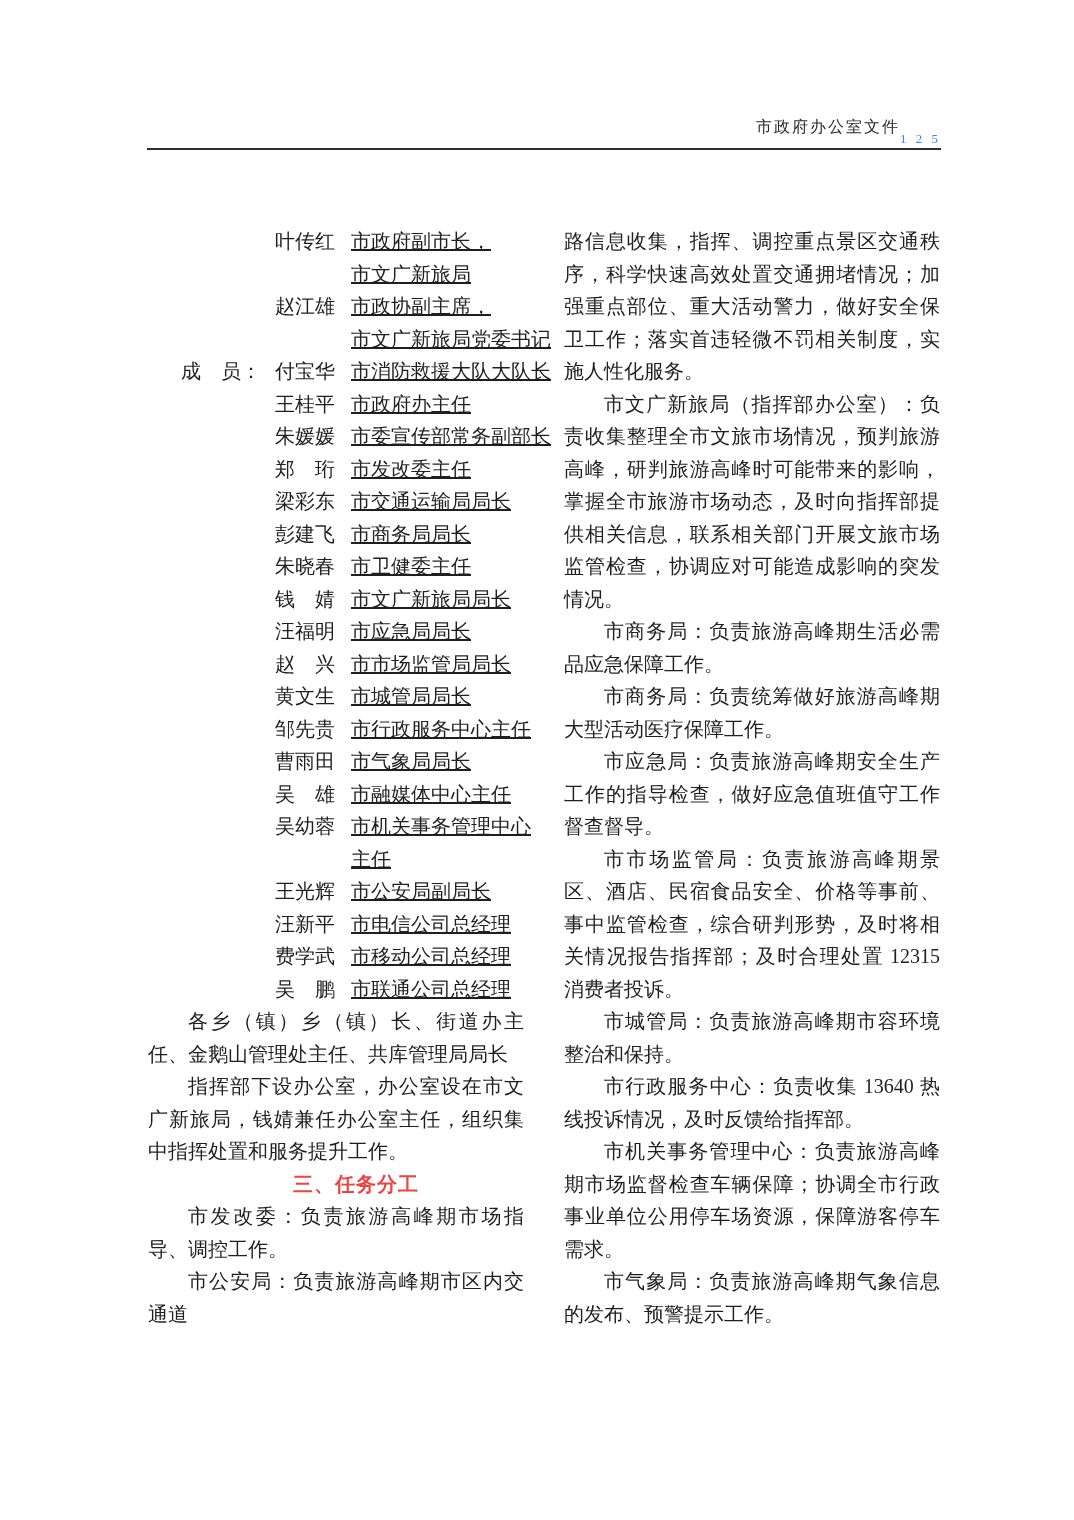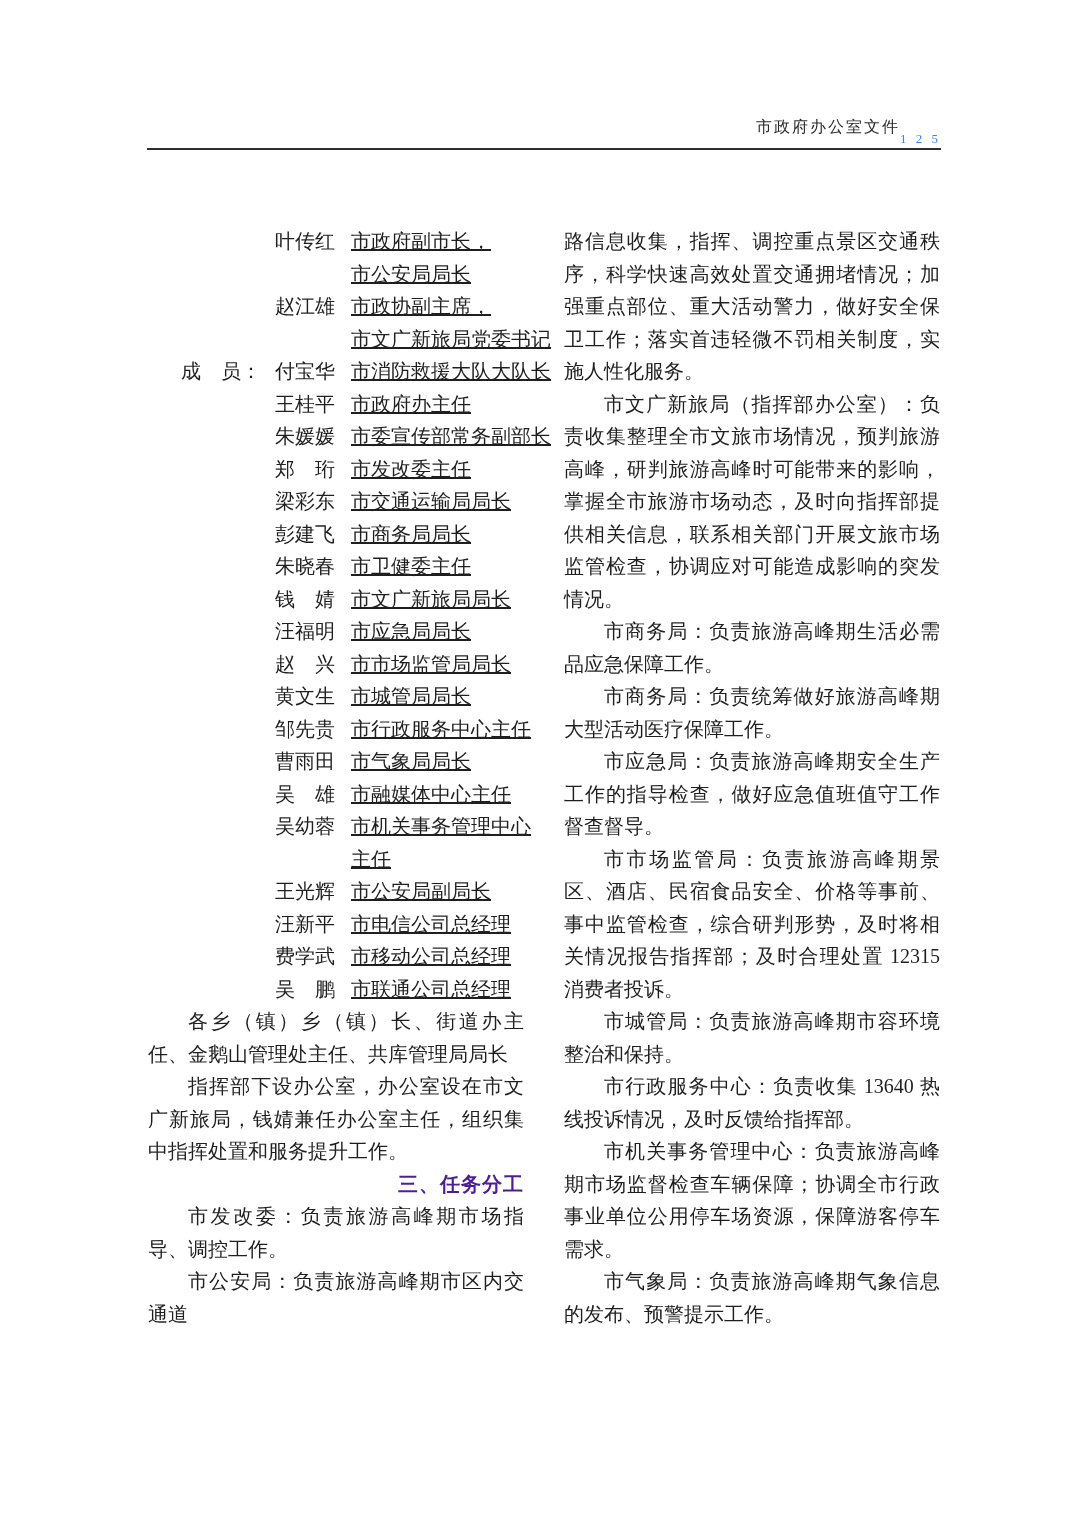--- a/index.html
+++ b/index.html
@@ -108,7 +108,7 @@
     <span class="roster-name">叶传红</span>
     <span class="roster-titles">
               <span class="tline">市政府副市长，</span>
-              <span class="tline">市公安局局长</span>
+              <span class="tline">市文广新旅局</span>
             </span>
   </div>
 

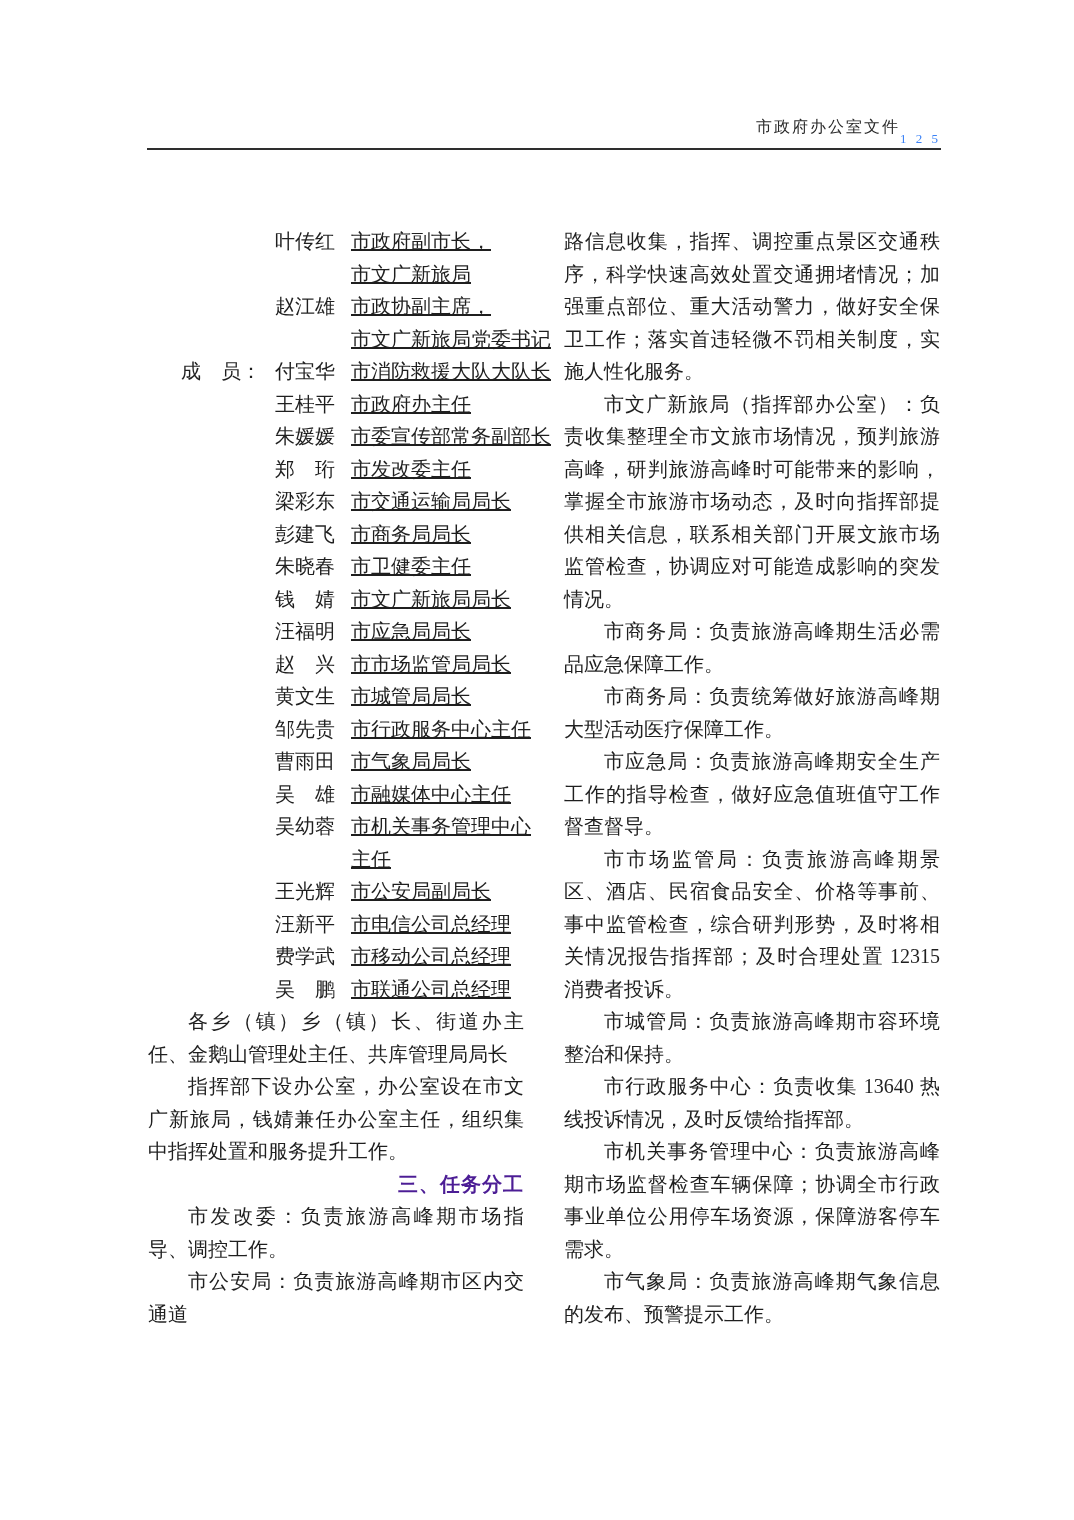--- a/index.html
+++ b/index.html
@@ -85,9 +85,9 @@
   p.para.heading {
     font-family: "Liberation Sans", "DejaVu Sans", sans-serif;
     font-weight: 600;
-    text-align: right;
+    text-align: center;
     letter-spacing: 1px;
-    color: #4c1d95;
+    color: #ef4444;
   }
 </style>
 </head>

